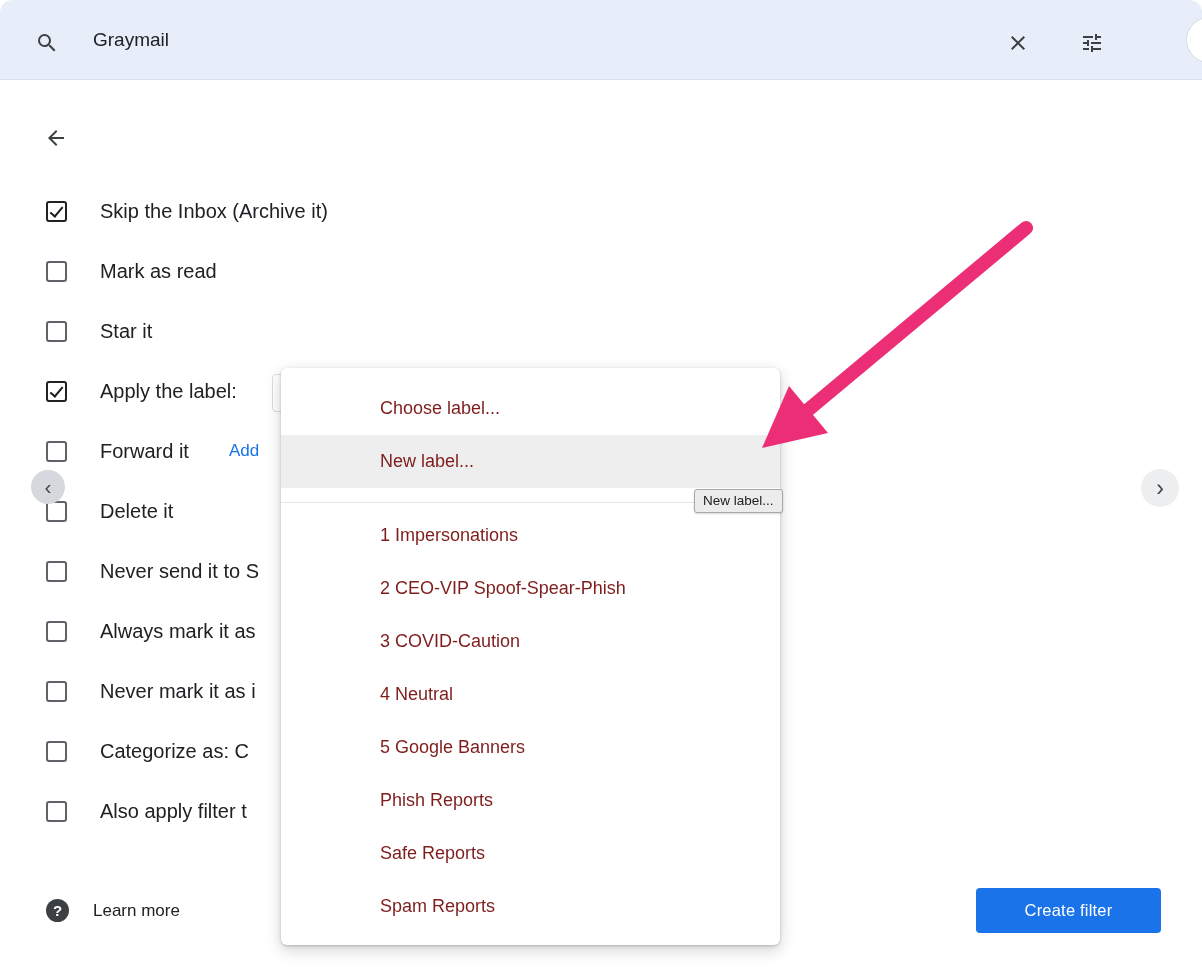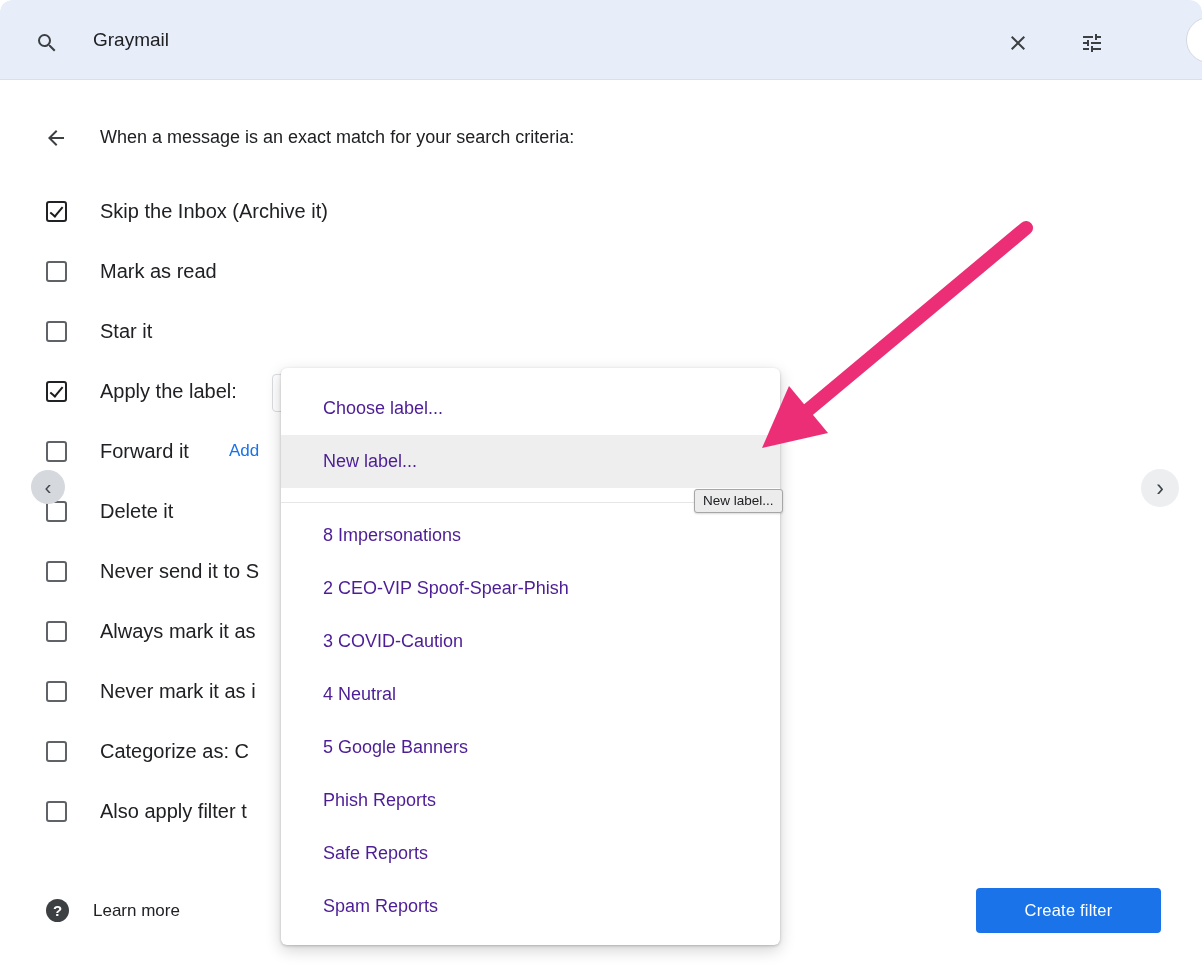--- a/index.html
+++ b/index.html
@@ -131,7 +131,6 @@
         <path fill="#3c4043" d="M20 11H7.83l5.59-5.59L12 4l-8 8 8 8 1.41-1.41L7.83 13H20v-2z"></path>
       </svg>
   </span>
-  <div class="panel-title">When a message is an exact match for your search criteria:</div>
 
   <div class="options">
 

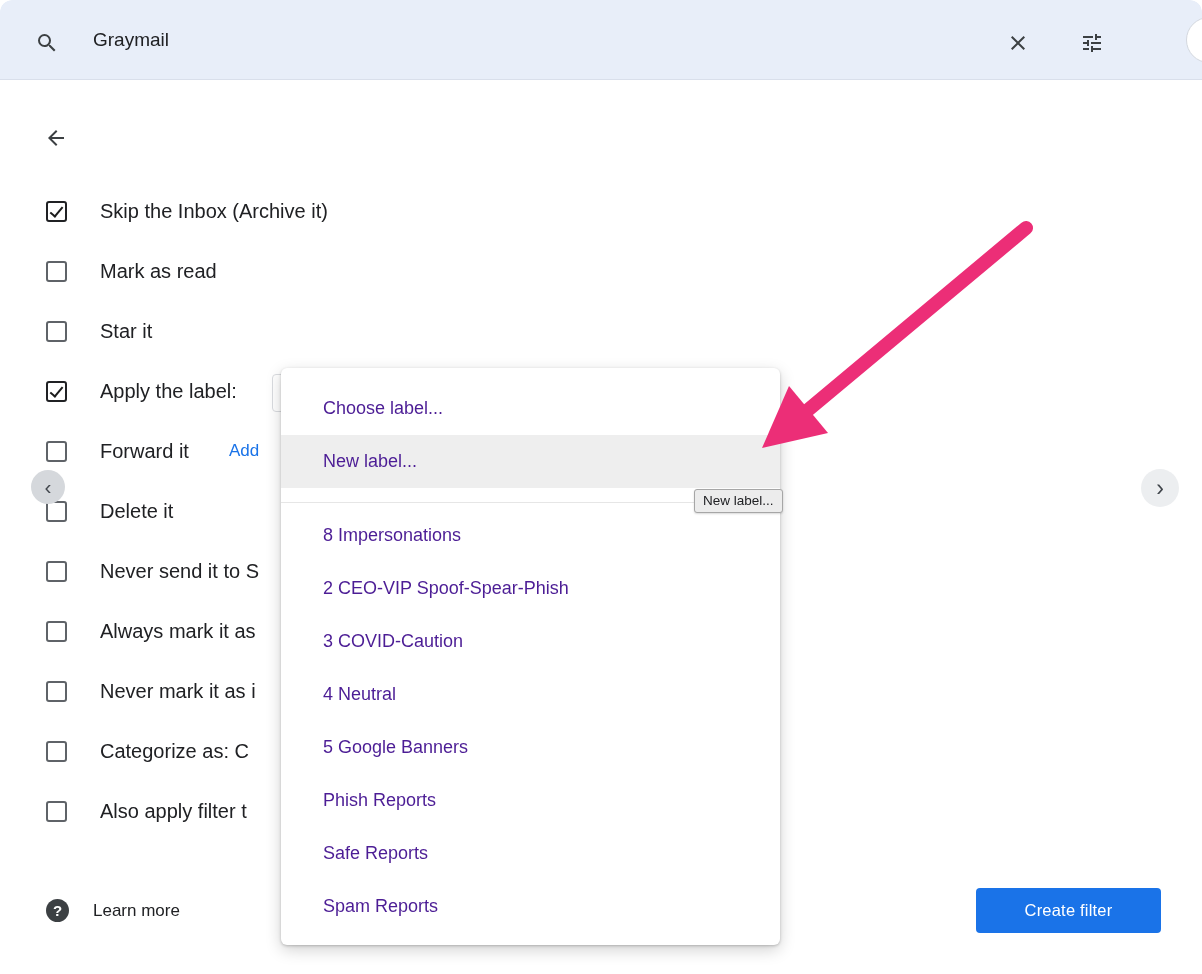--- a/index.html
+++ b/index.html
@@ -84,8 +84,8 @@
     padding-top:14px;
   }
   .menu-item {
-    height:53px; display:flex; align-items:center; padding-left:42px;
-    font-size:18px; color:#4c1d95; cursor:pointer; white-space:nowrap;
+    height:53px; display:flex; align-items:center; padding-left:99px;
+    font-size:18px; color:#7f1d1d; cursor:pointer; white-space:nowrap;
   }
   .menu-item.hover { background:#eeeeee; }
   .menu-divider { border:0; border-top:1px solid #e6e6e6; margin:14px 0 6px 0; }

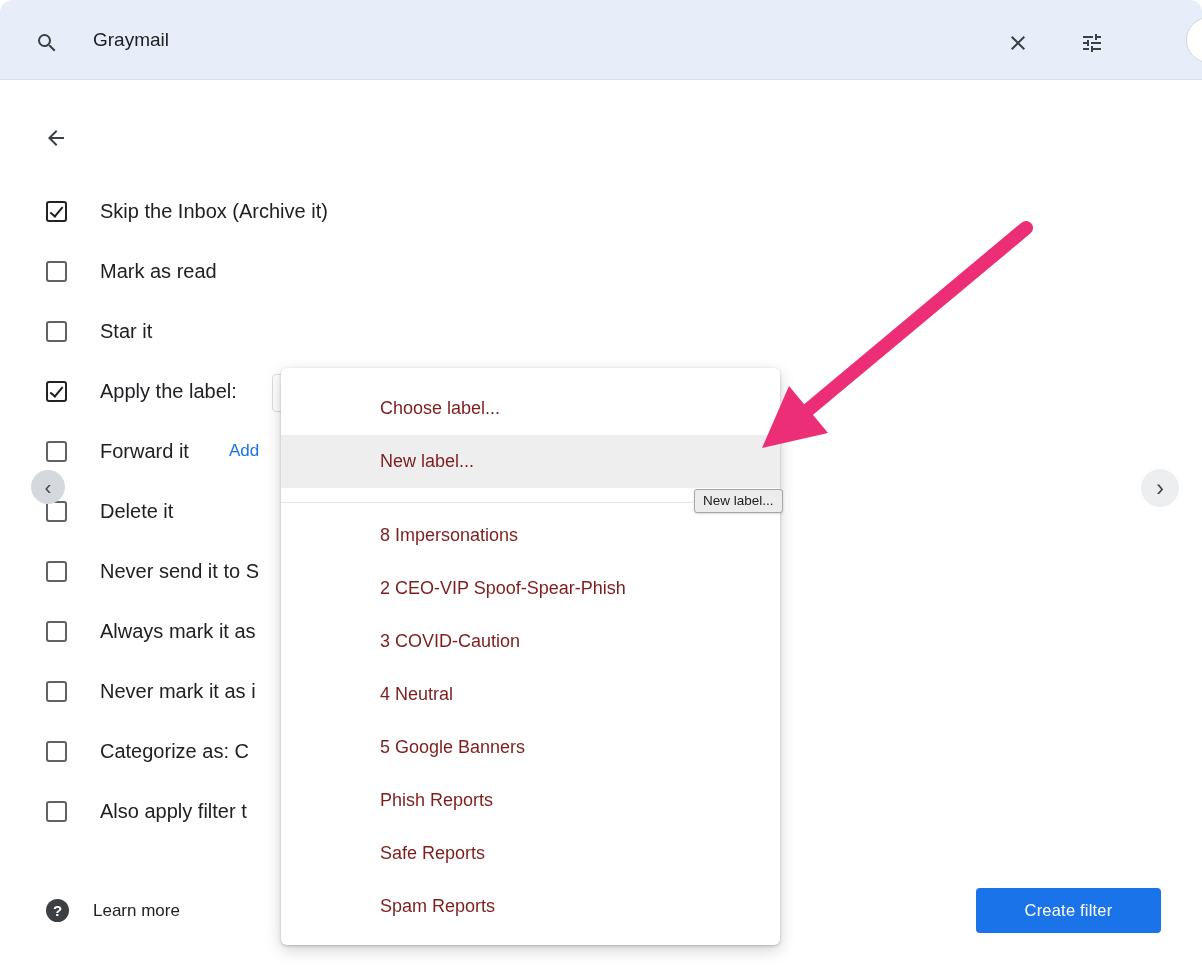--- a/index.html
+++ b/index.html
@@ -211,7 +211,7 @@
     <div class="menu-item">Choose label...</div>
     <div class="menu-item hover">New label...</div>
     <hr class="menu-divider">
-    <div class="menu-item">8 Impersonations</div>
+    <div class="menu-item">1 Impersonations</div>
     <div class="menu-item">2 CEO-VIP Spoof-Spear-Phish</div>
     <div class="menu-item">3 COVID-Caution</div>
     <div class="menu-item">4 Neutral</div>

